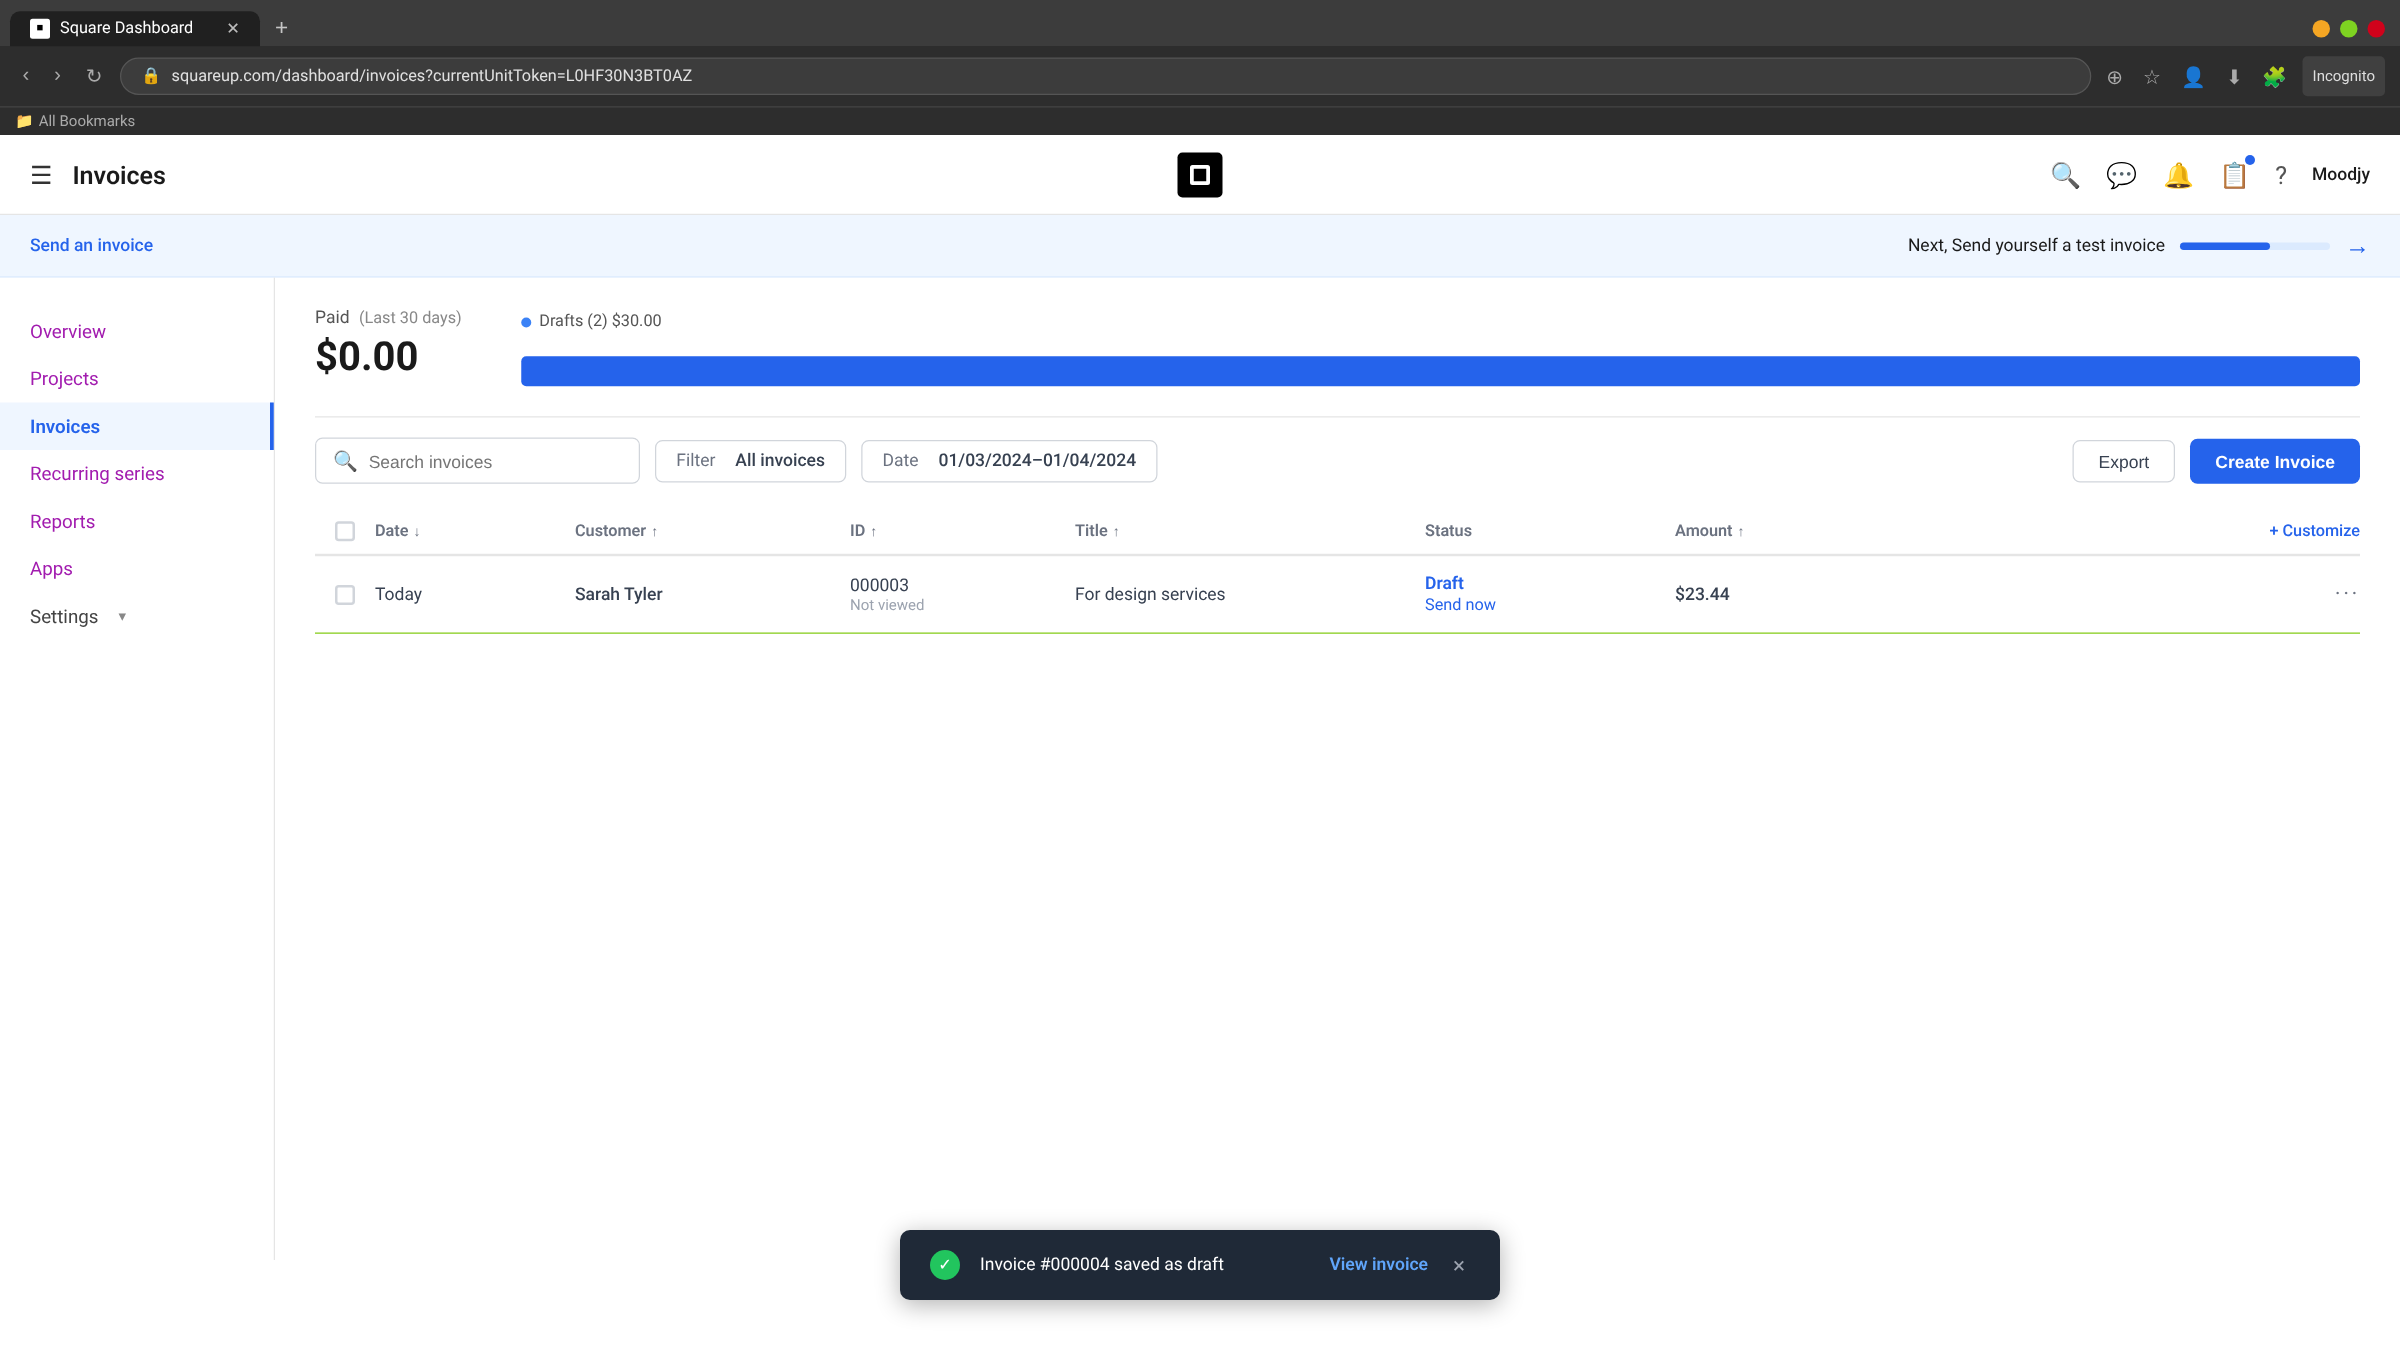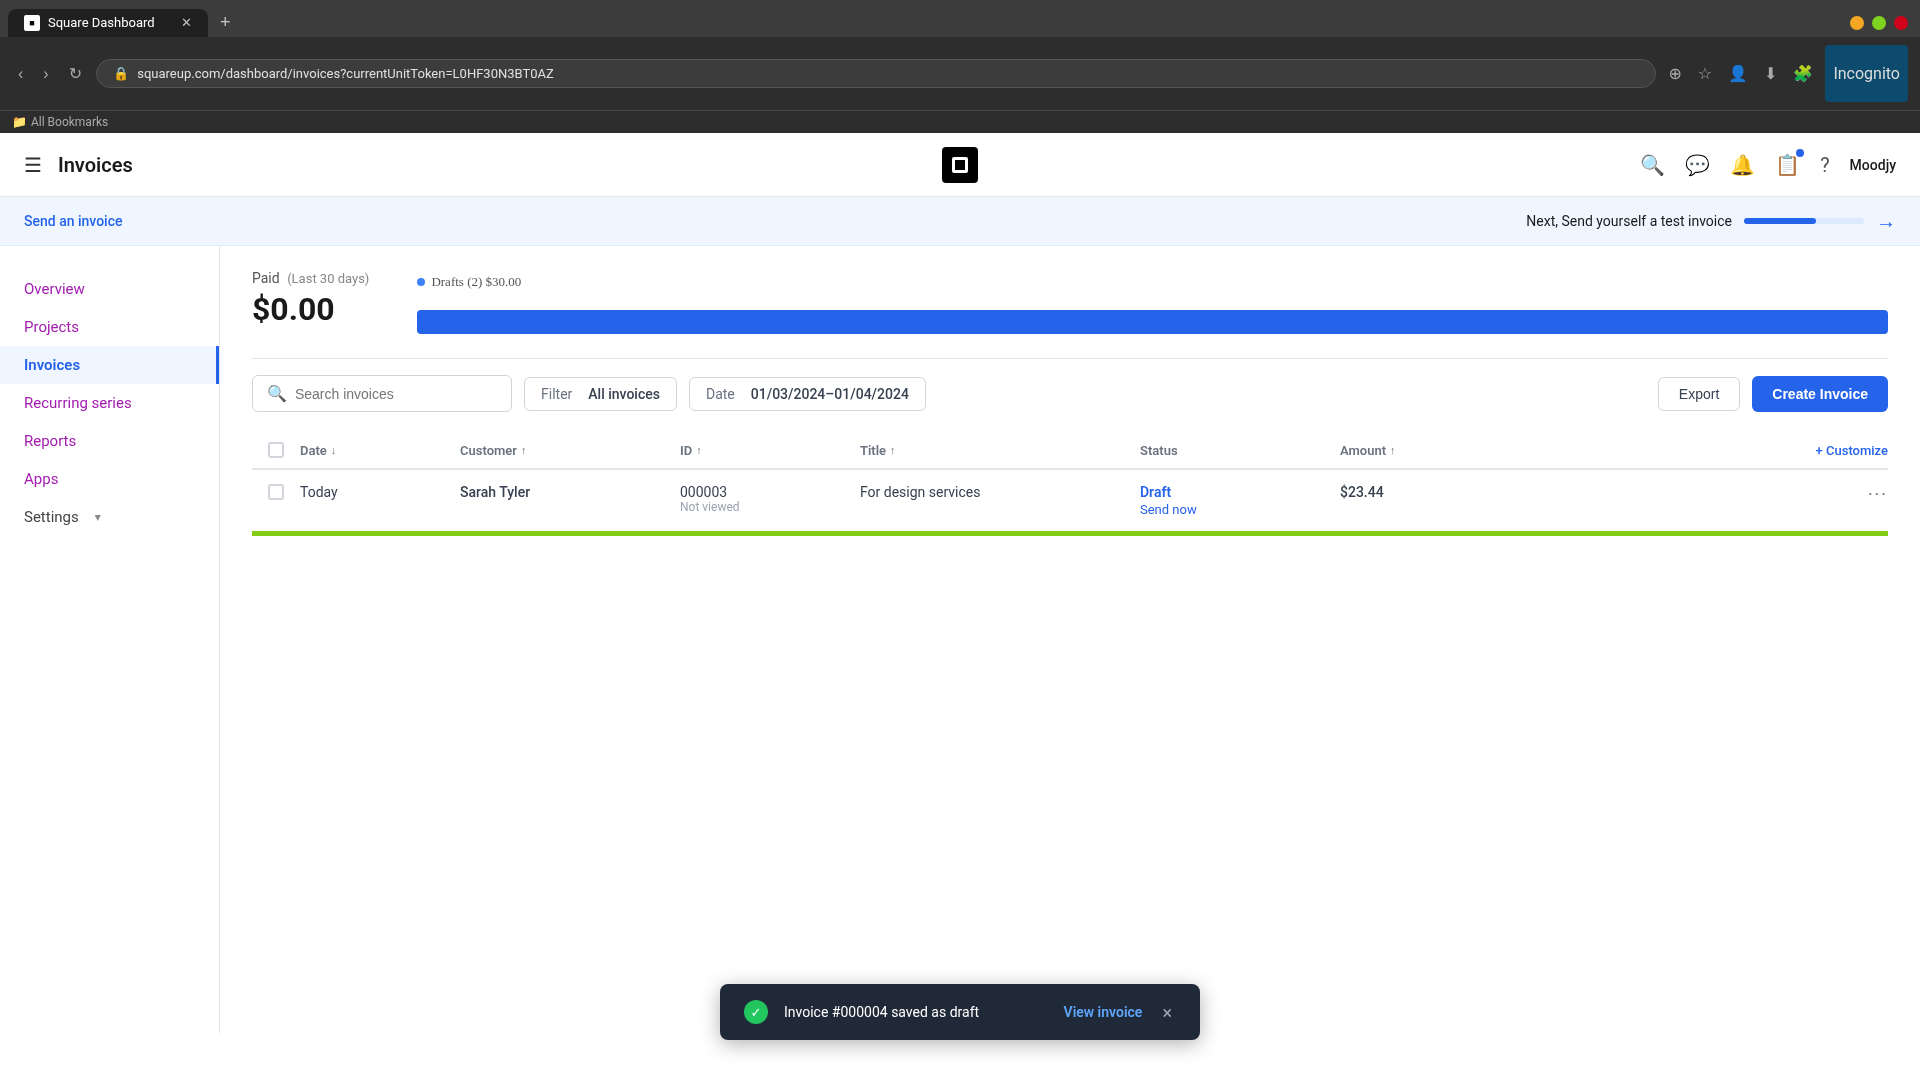--- a/index.html
+++ b/index.html
@@ -23,7 +23,7 @@
     .address-bar-url { flex: 1; color: #e0e0e0; }
     .browser-actions { display: flex; align-items: center; gap: 8px; color: #aaa; }
     .browser-action-icon { font-size: 16px; cursor: pointer; padding: 4px; }
-    .incognito-badge { background: #0c4a6e; color: #ddd; padding: 19px 8px; border-radius: 4px; font-size: 16px; }
+    .incognito-badge { background: #404040; color: #ddd; padding: 9px 8px; border-radius: 4px; font-size: 12px; }
     .bookmarks-bar { background: #2d2d2d; padding: 4px 12px; border-top: 1px solid #444; color: #aaa; font-size: 12px; display: flex; align-items: center; gap: 4px; }
 
     

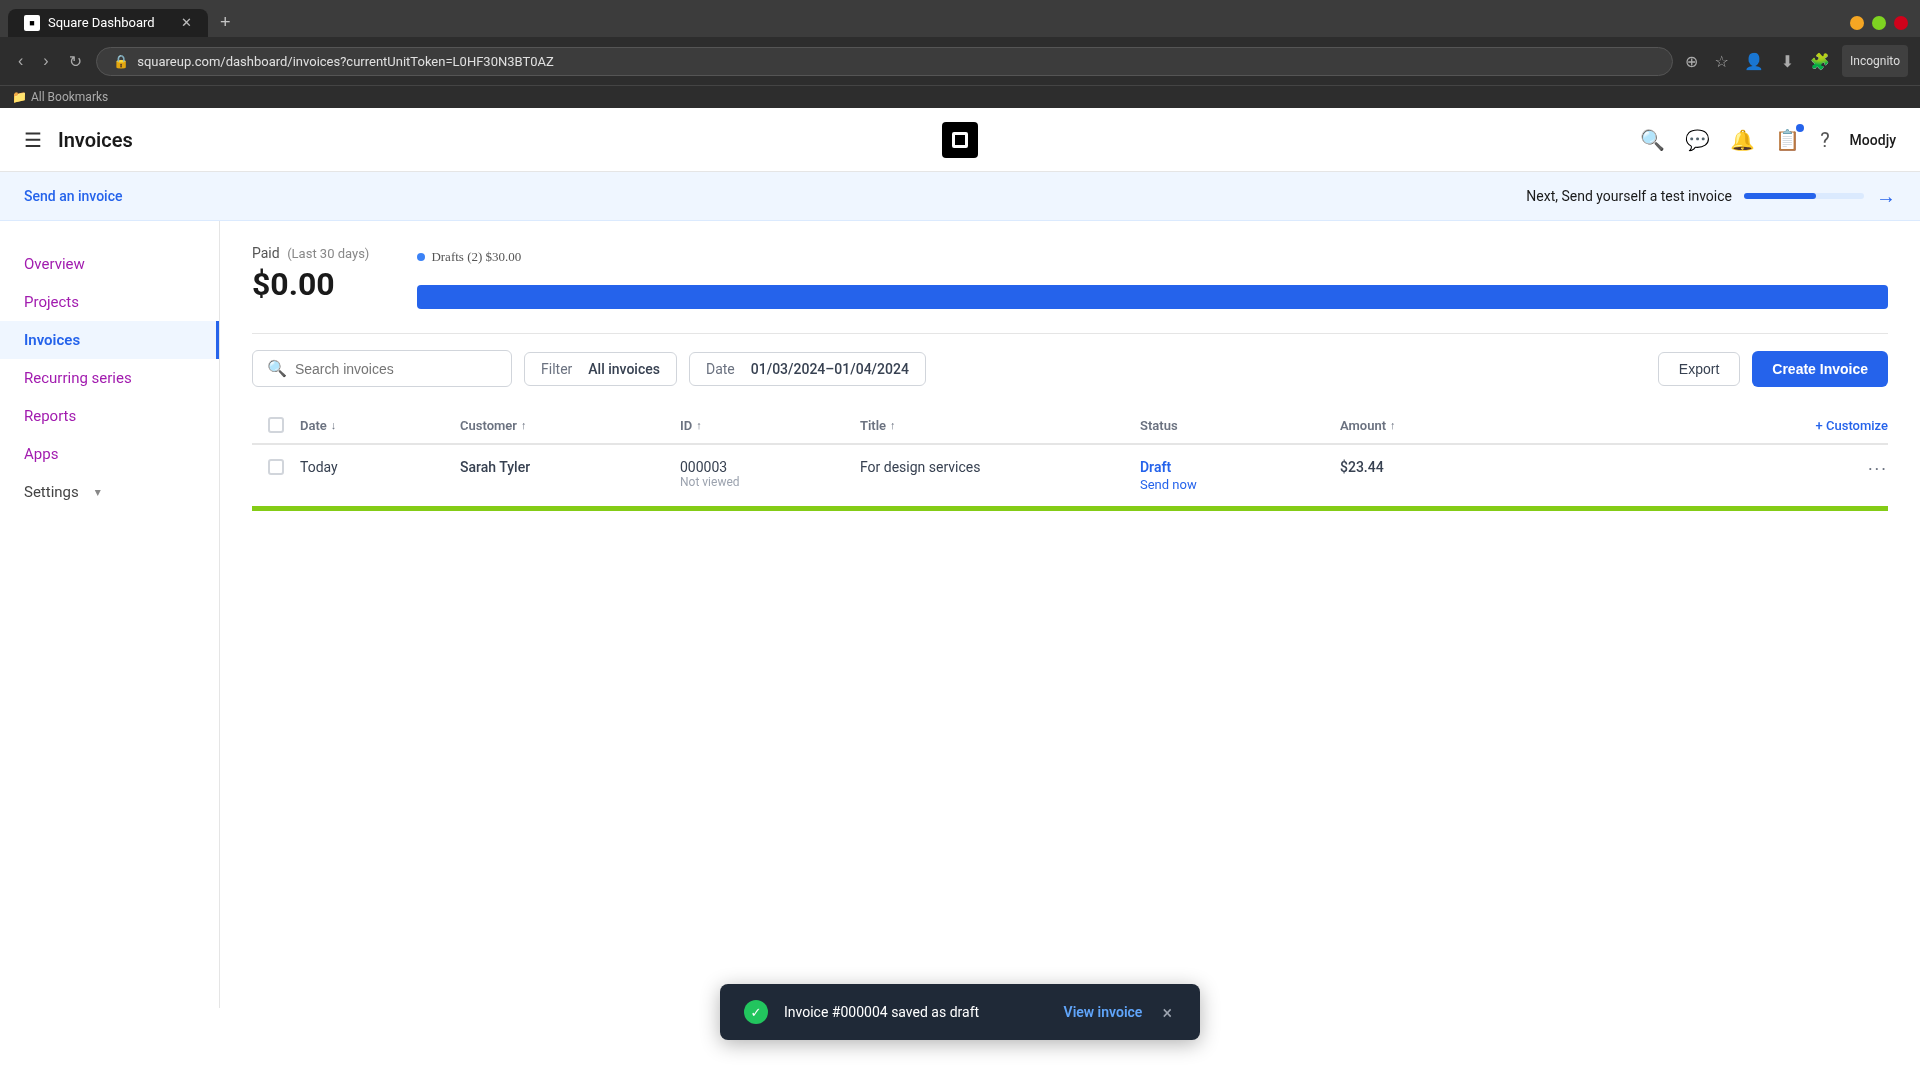--- a/index.html
+++ b/index.html
@@ -68,7 +68,7 @@
     .paid-label { font-size: 14px; color: #555; margin-bottom: 4px; }
     .paid-amount { font-size: 32px; font-weight: 700; color: #1a1a1a; }
     .drafts-bar-section { flex: 1; padding-top: 4px; }
-    .drafts-label { display: flex; align-items: center; gap: 6px; margin-bottom: 20px; font-size: 13px; font-family: Liberation Serif, serif; }
+    .drafts-label { display: flex; align-items: center; gap: 6px; margin-bottom: 20px; font-size: 13px; }
     .drafts-dot { width: 8px; height: 8px; background: #3b82f6; border-radius: 50%; }
     .drafts-text { color: #555; }
     .progress-bar { height: 24px; background: #2563eb; border-radius: 4px; width: 100%; }

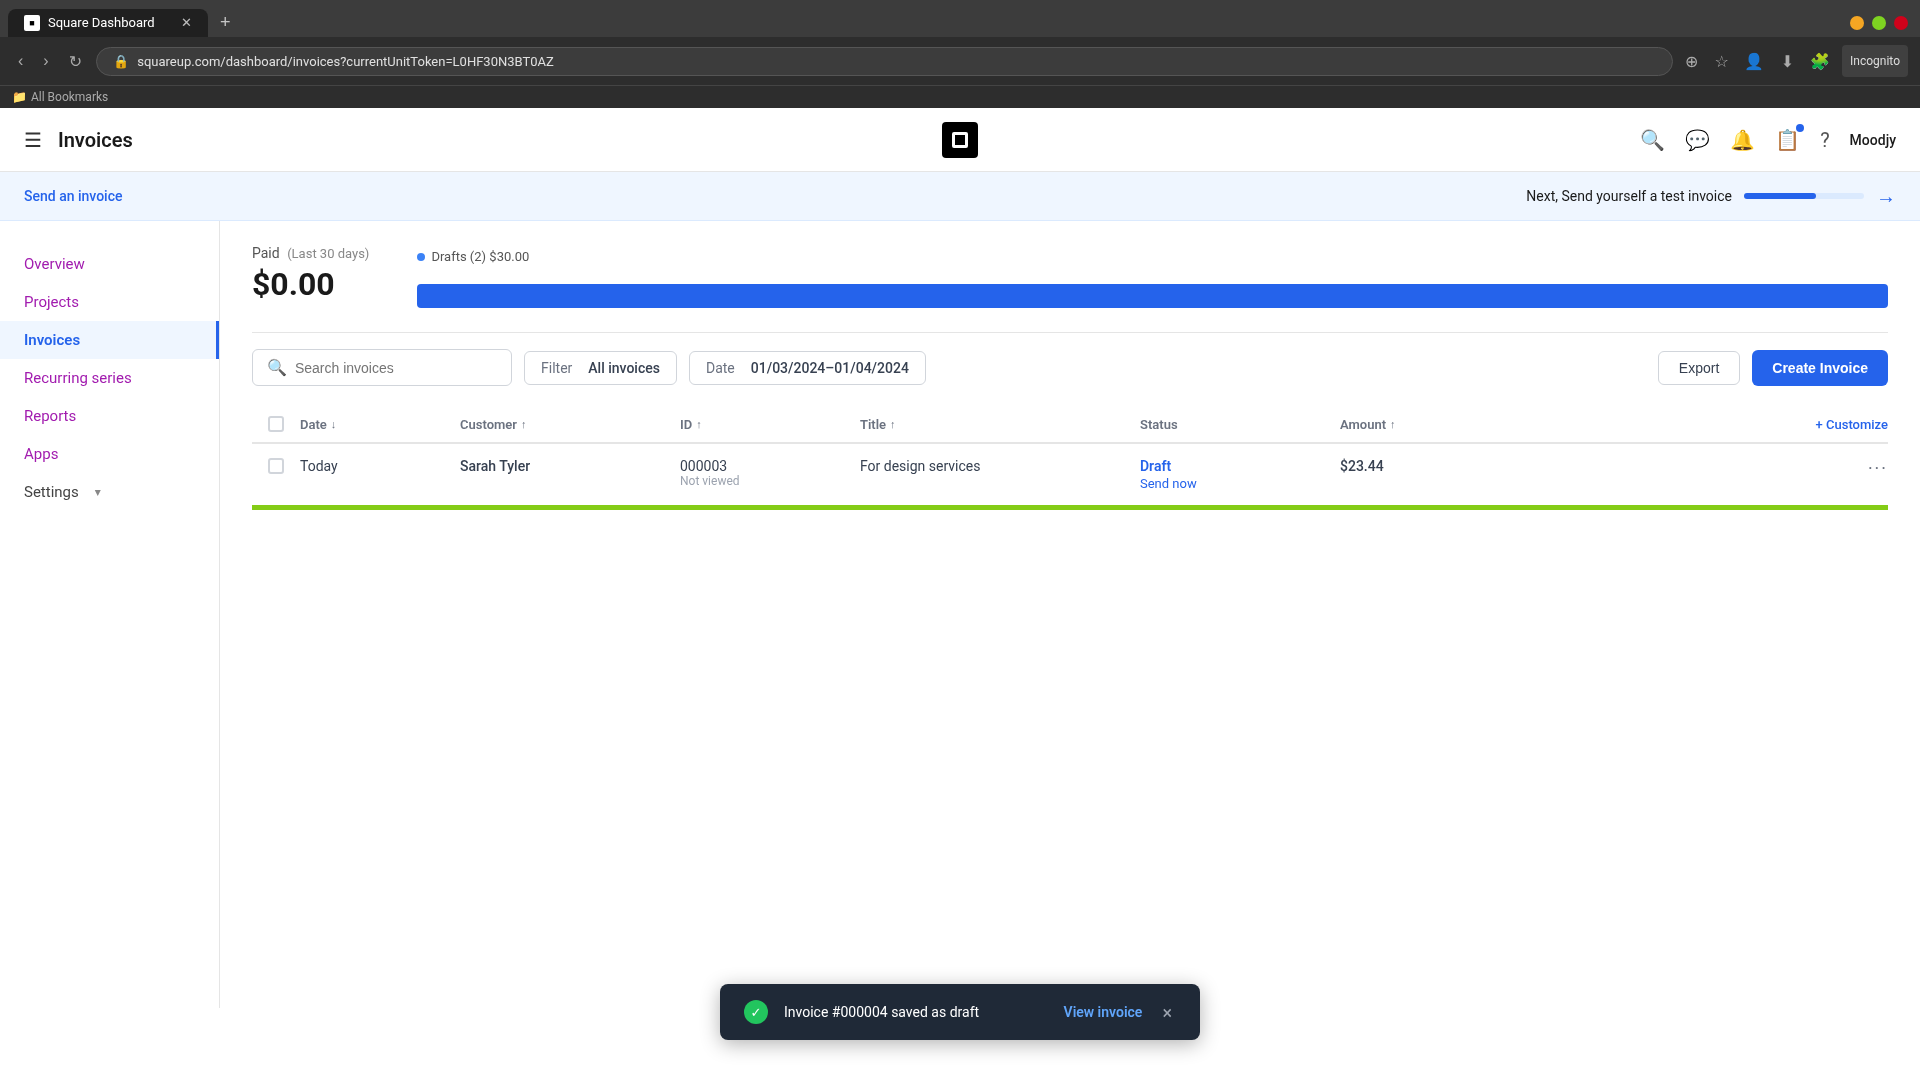--- a/index.html
+++ b/index.html
@@ -99,7 +99,7 @@
     .sort-icon { font-size: 11px; color: #6b7280; }
     .sort-up { font-size: 11px; color: #6b7280; }
 
-    .table-row { display: flex; padding: 14px 0; border-bottom: 5px solid #84cc16; }
+    .table-row { display: flex; align-items: center; padding: 14px 0; border-bottom: 1px solid #84cc16; }
     .td-checkbox { width: 48px; display: flex; justify-content: center; }
     .td-date { width: 160px; color: #374151; font-size: 14px; }
     .td-customer { width: 220px; color: #374151; font-size: 14px; font-weight: 500; }

